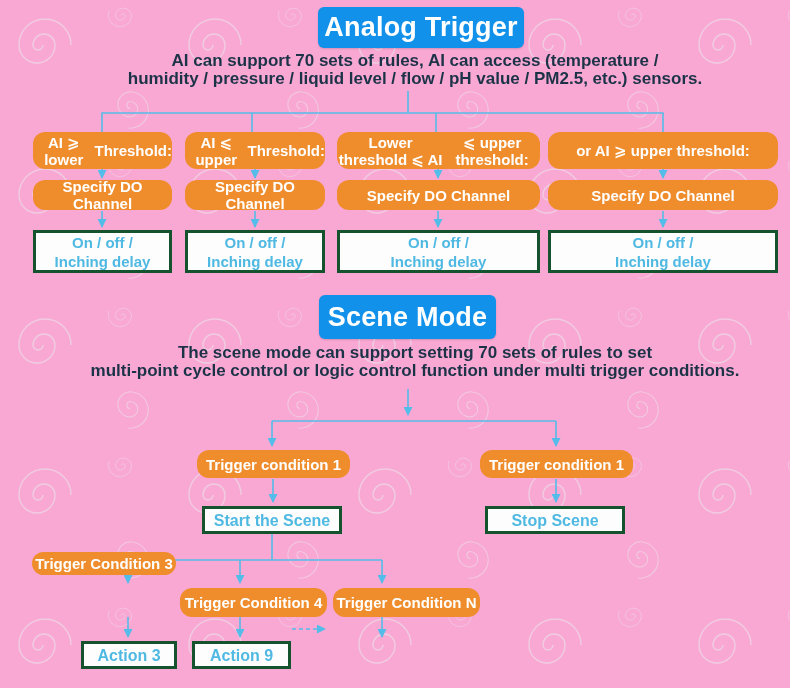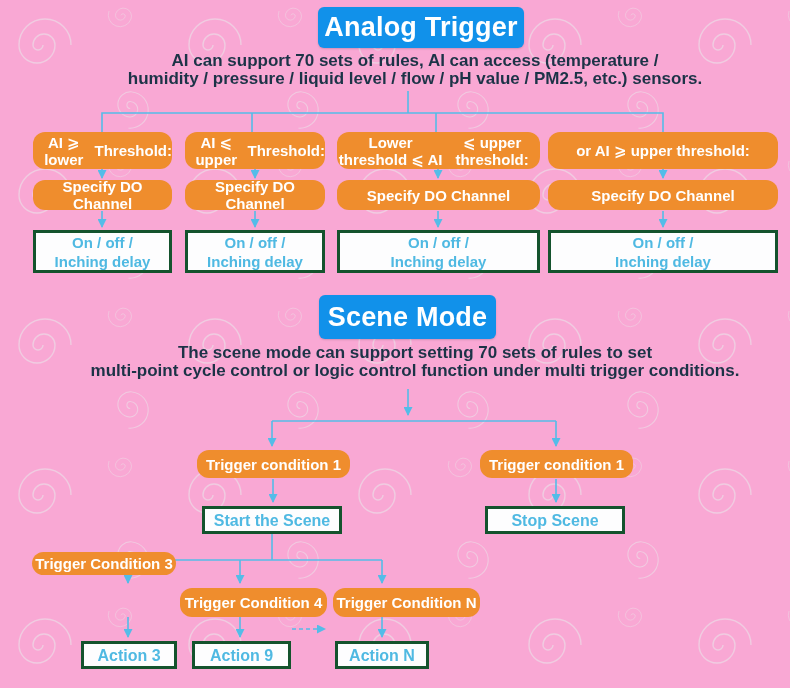--- a/index.html
+++ b/index.html
@@ -170,7 +170,6 @@
 
   <div class="abs lbox scene-l" style="left:81px;top:641px;width:96px;height:28px">Action 3</div>
   <div class="abs lbox scene-l" style="left:192px;top:641px;width:99px;height:28px">Action 9</div>
-  <div class="abs lbox scene-l" style="left:335px;top:641px;width:94px;height:28px">Action N</div>
 
 </div>
 

